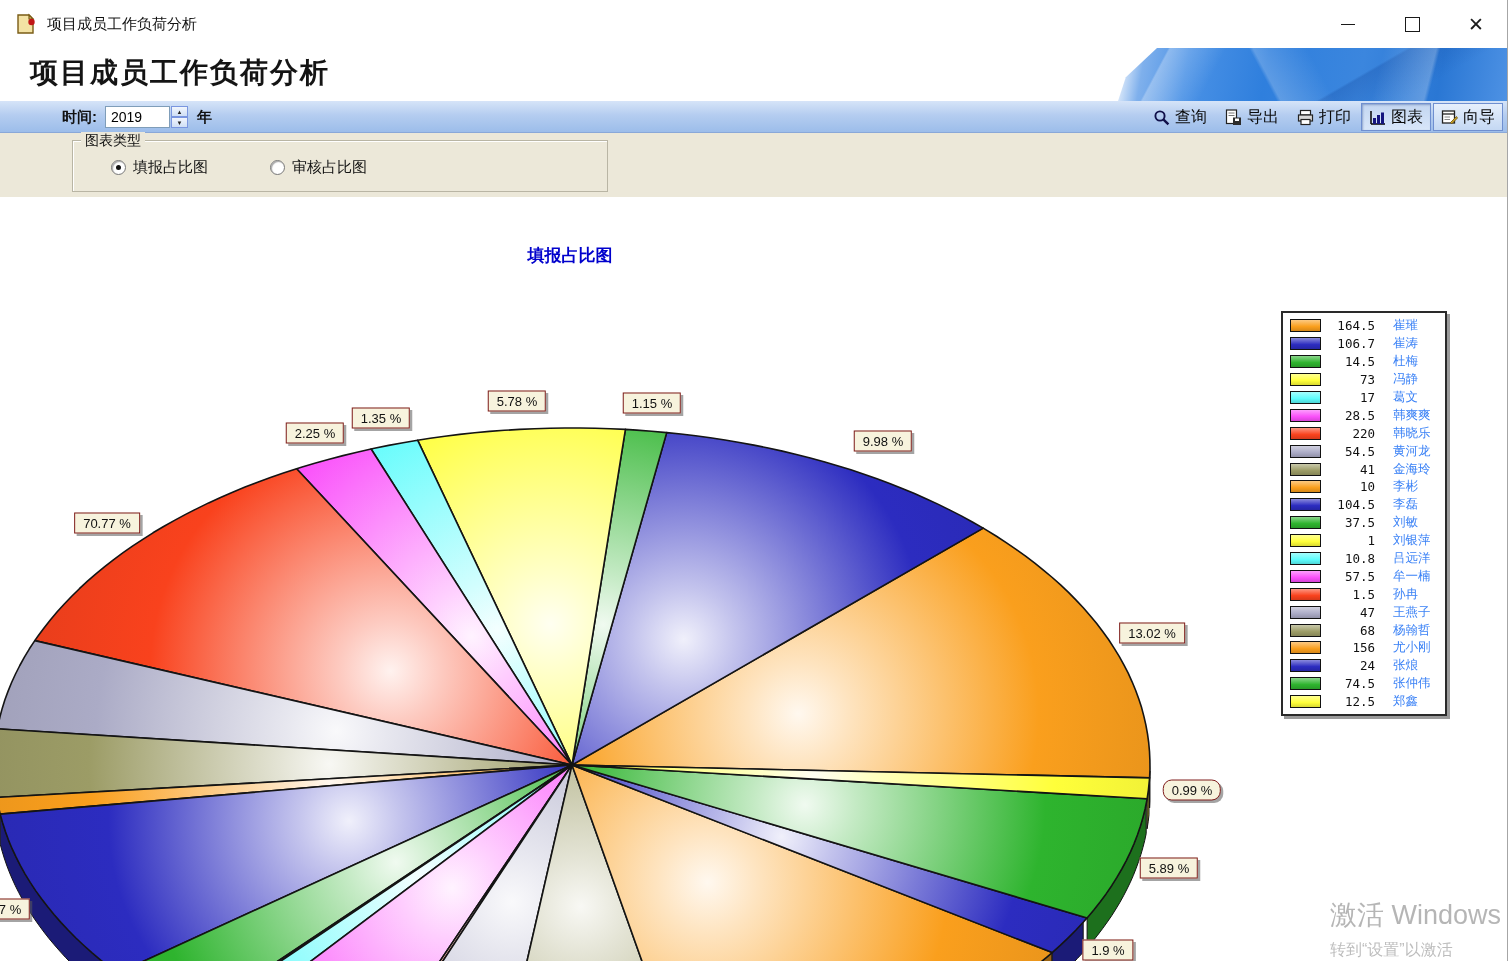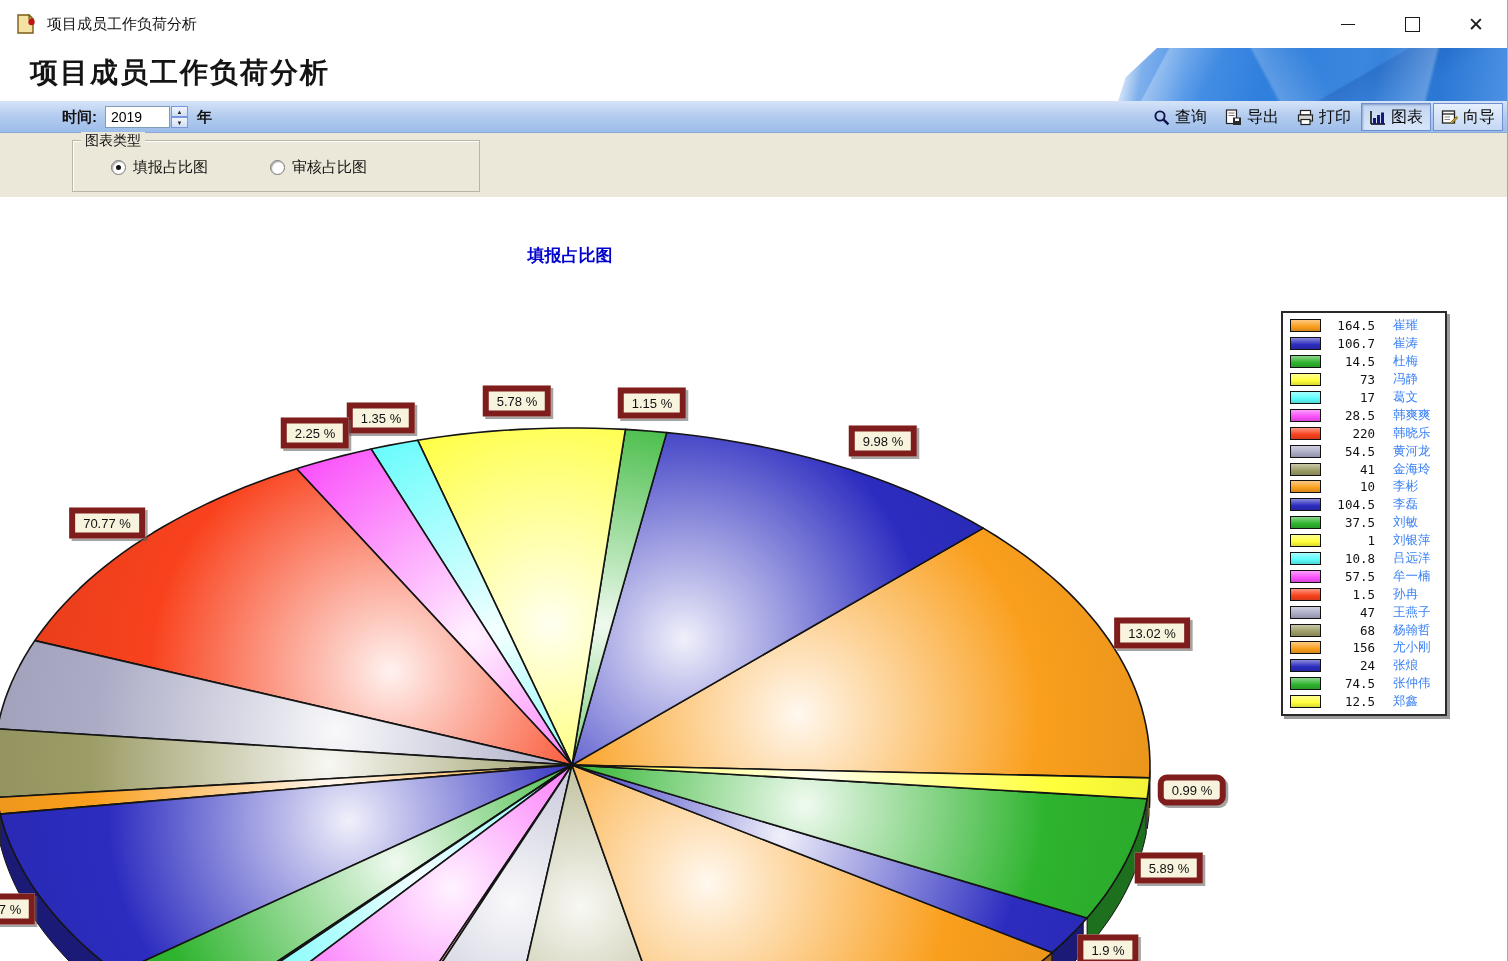--- a/index.html
+++ b/index.html
@@ -45,7 +45,7 @@
   .tb-btn.active{background:linear-gradient(#c3d6f1,#d8e6f9);box-shadow:inset 1px 1px 2px rgba(60,90,150,.45);}
   
   .band{position:absolute;top:133px;left:0;width:1508px;height:64px;background:#ece8d9;}
-  .groupbox{position:absolute;left:72px;top:7px;width:408px;height:52px;border:1px solid #b9b5a4;box-shadow:inset 1px 1px 0 #fff;box-sizing:border-box;}
+  .groupbox{position:absolute;left:72px;top:7px;width:536px;height:52px;border:1px solid #b9b5a4;box-shadow:inset 1px 1px 0 #fff;box-sizing:border-box;}
   .groupbox-title{position:absolute;left:8px;top:-9px;background:#ece8d9;padding:0 4px;font-size:14px;color:#111;}
   .radio-row{position:absolute;left:38px;top:17px;display:flex;align-items:center;}
   .radio-opt{display:flex;align-items:center;margin-right:62px;cursor:pointer;}

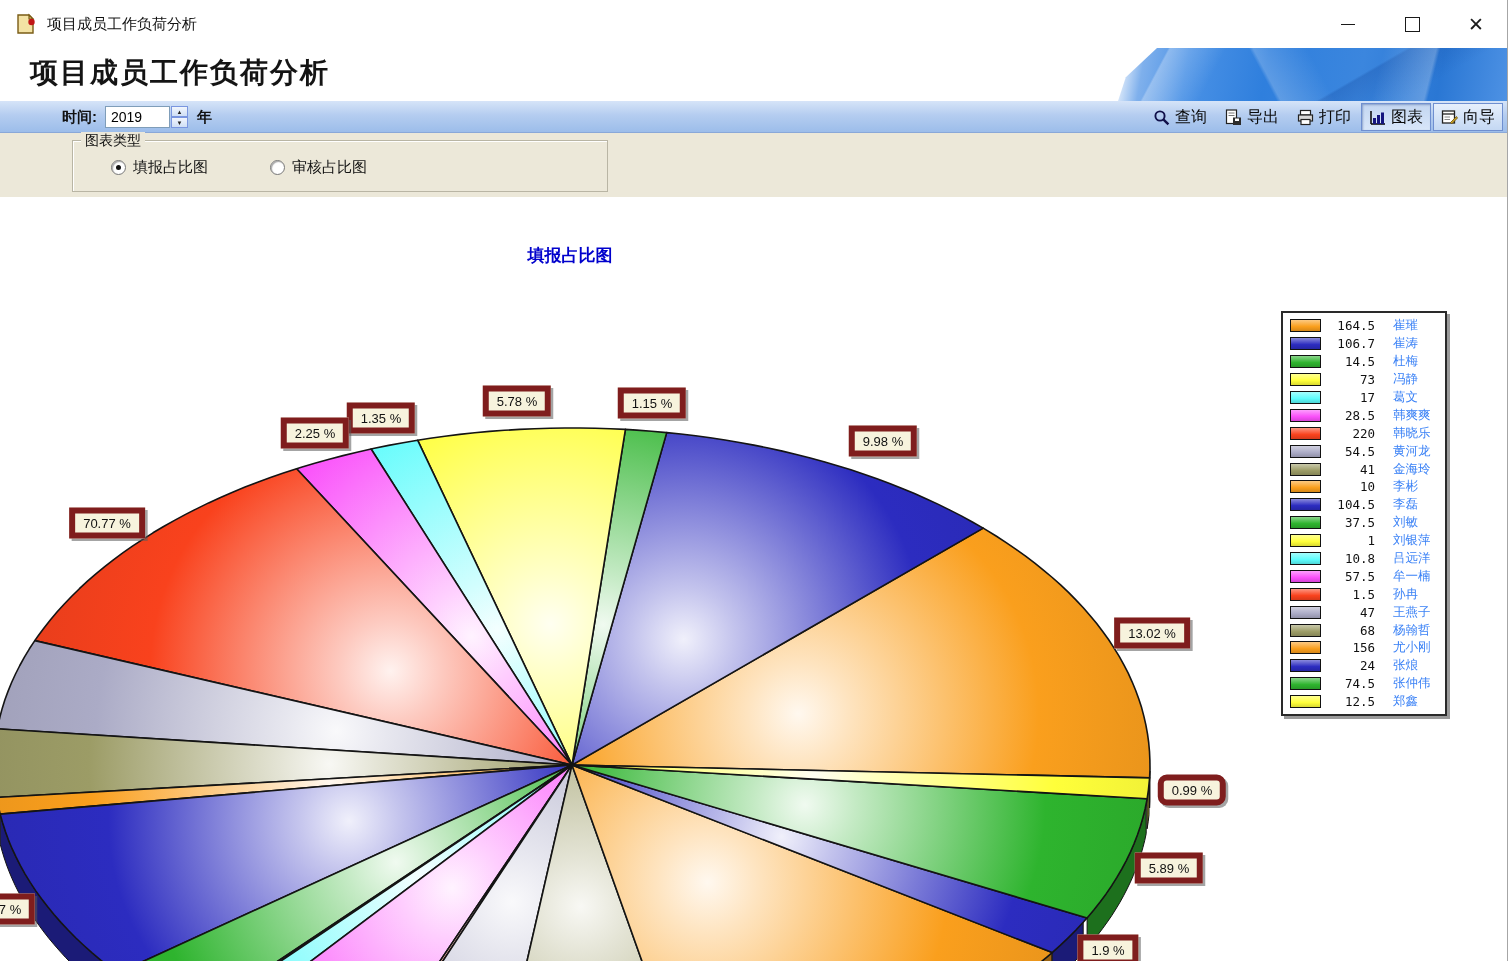--- a/index.html
+++ b/index.html
@@ -56,7 +56,7 @@
   .content{position:absolute;top:197px;left:0;width:1508px;height:764px;background:#fff;overflow:hidden;}
   .chart-title{position:absolute;left:370px;top:47px;width:400px;text-align:center;font-size:17px;font-weight:bold;color:#0000cc;}
   .pie-svg{position:absolute;left:0;top:0;}
-  .pct-label{position:absolute;transform:translate(-50%,-50%);background:#f7f3dd;border:6px solid #7f1d1d;box-shadow:2.5px 2.5px 0 rgba(90,90,90,.55);font-size:13px;color:#111;padding:2px 8px;white-space:nowrap;}
+  .pct-label{position:absolute;transform:translate(-50%,-50%);background:#f7f3dd;border:1px solid #7f1d1d;box-shadow:2.5px 2.5px 0 rgba(90,90,90,.55);font-size:13px;color:#111;padding:2px 8px;white-space:nowrap;}
   
   .legend{position:absolute;left:1281px;top:114px;width:166px;background:#fff;border:2px solid #2a2a2a;box-shadow:3px 3px 0 #9a9a9a;padding:4px 0 3px 0;box-sizing:border-box;}
   .legend-row{display:flex;align-items:center;height:17.9px;}

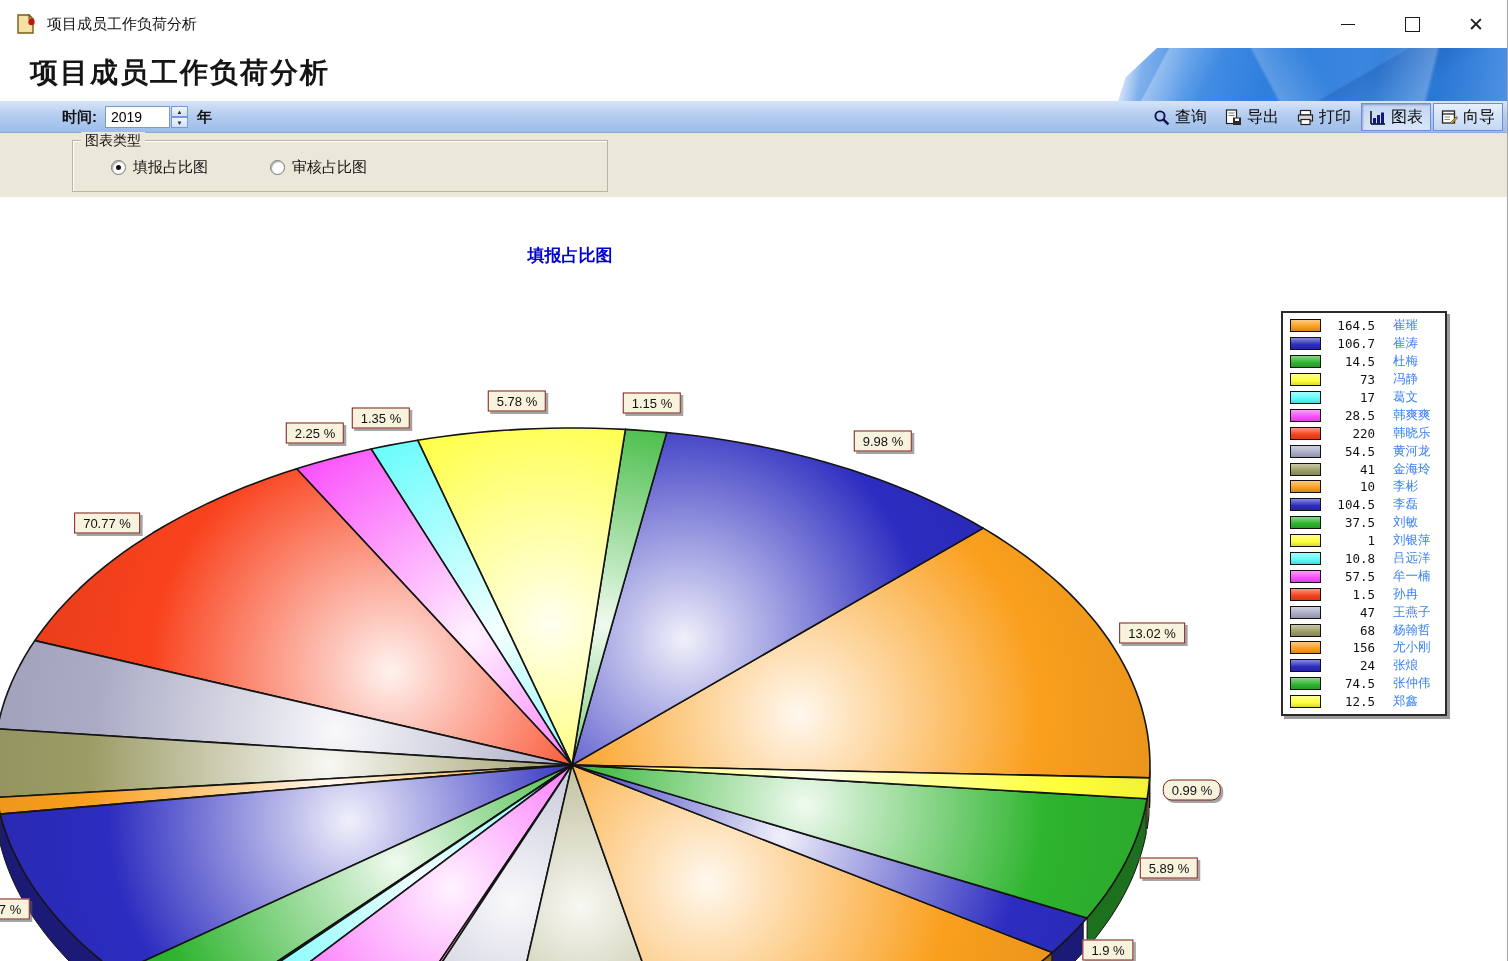--- a/index.html
+++ b/index.html
@@ -471,6 +471,10 @@
         <span class="legend-name">郑鑫</span>
       </div>
     </div>
+  <div class="watermark">
+    <div class="wm1">激活 Windows</div>
+    <div class="wm2">转到“设置”以激活</div>
+  </div>
 </div>
 
 </body></html>

